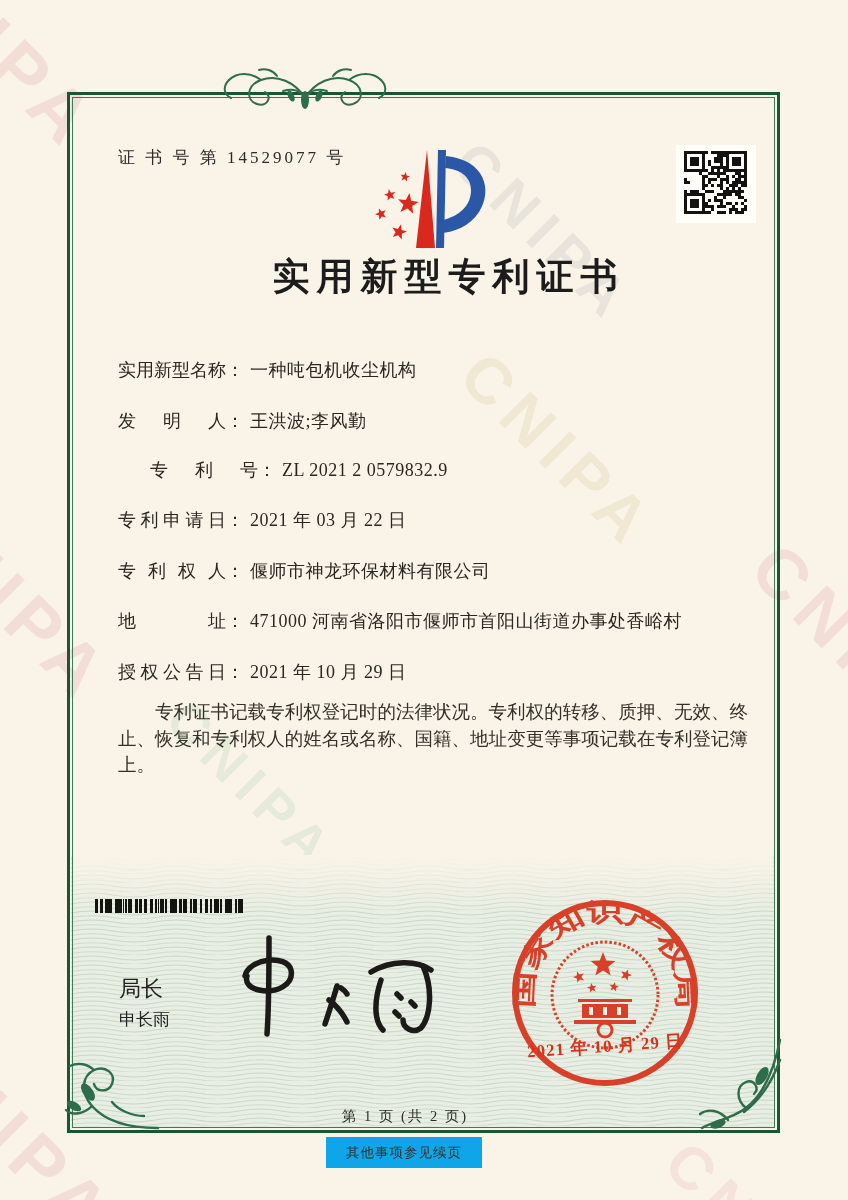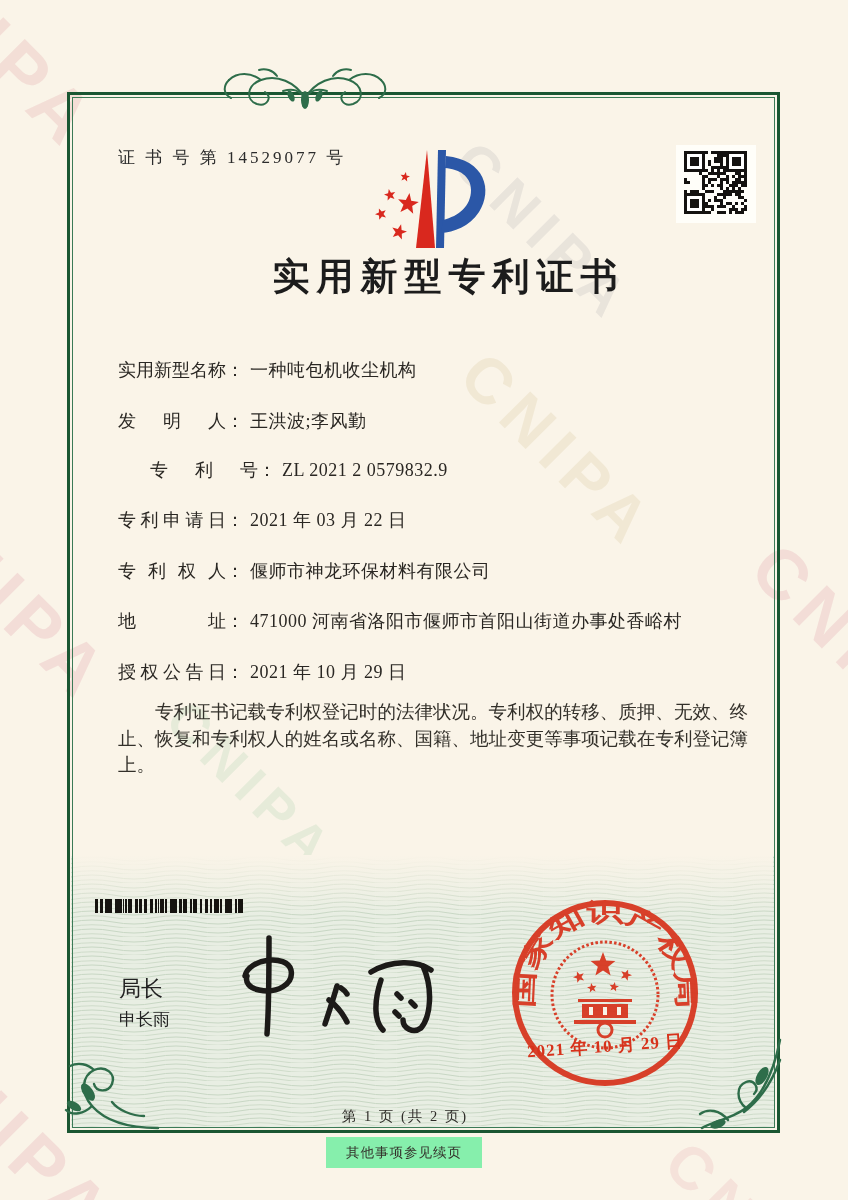--- a/index.html
+++ b/index.html
@@ -49,7 +49,7 @@
   .pageno{position:absolute;left:70px;top:1094px;width:670px;text-align:center;
           font-size:14.5px;letter-spacing:2px;color:#2e2c28;margin-top:13px;}
   .contnote{position:absolute;left:326px;top:1137px;width:156px;height:31px;
-            background:#86efac;display:flex;align-items:center;justify-content:center;
+            background:#0ea5e9;display:flex;align-items:center;justify-content:center;
             font-size:13.5px;letter-spacing:1px;color:#33302a;}
   .qrbox{position:absolute;left:676px;top:145px;width:80px;height:78px;background:#fffef9;}
 </style>

